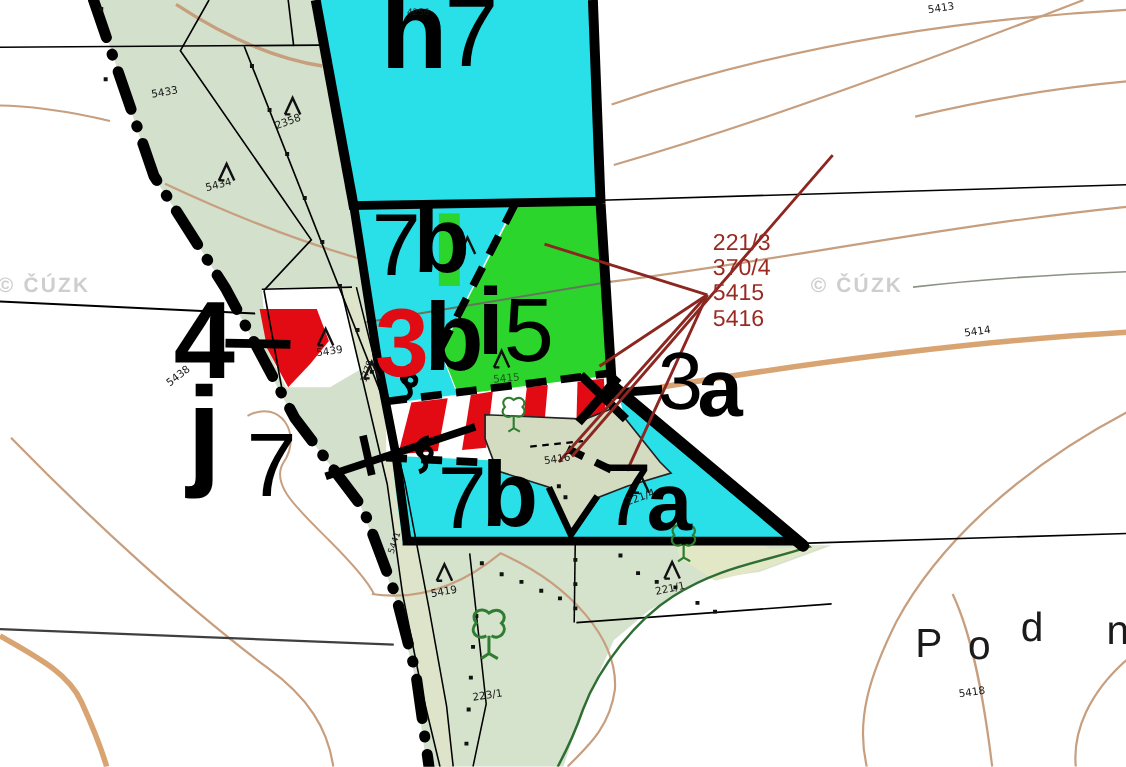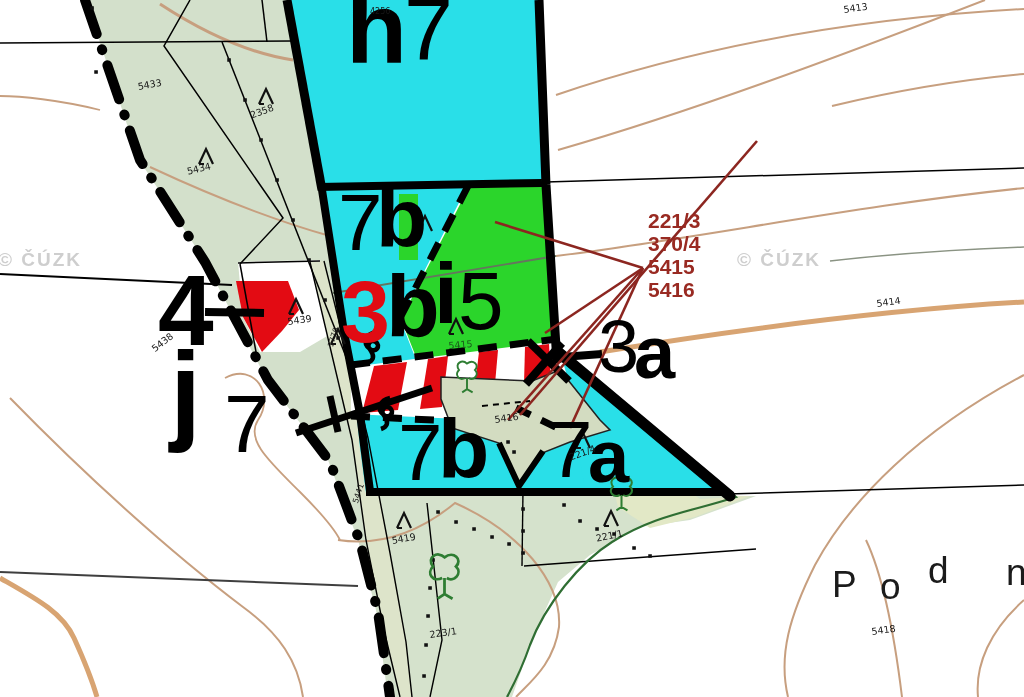--- a/index.html
+++ b/index.html
@@ -10,7 +10,7 @@
        font-family:"Liberation Sans",sans-serif;transform-origin:left top;}
   .pnum{position:absolute;line-height:1;font-size:9.5px;color:#161616;white-space:nowrap;
         font-family:"DejaVu Sans",sans-serif;transform-origin:left top;}
-  .anno{position:absolute;line-height:1;font-size:21px;font-weight:700;color:#992a22;
+  .anno{position:absolute;line-height:1;font-size:21px;font-weight:400;color:#992a22;
         white-space:nowrap;font-family:"Liberation Sans",sans-serif;}
   .wm{position:absolute;line-height:1;font-size:19px;font-weight:700;color:#c6c6c6;
       letter-spacing:2px;opacity:.85;}

